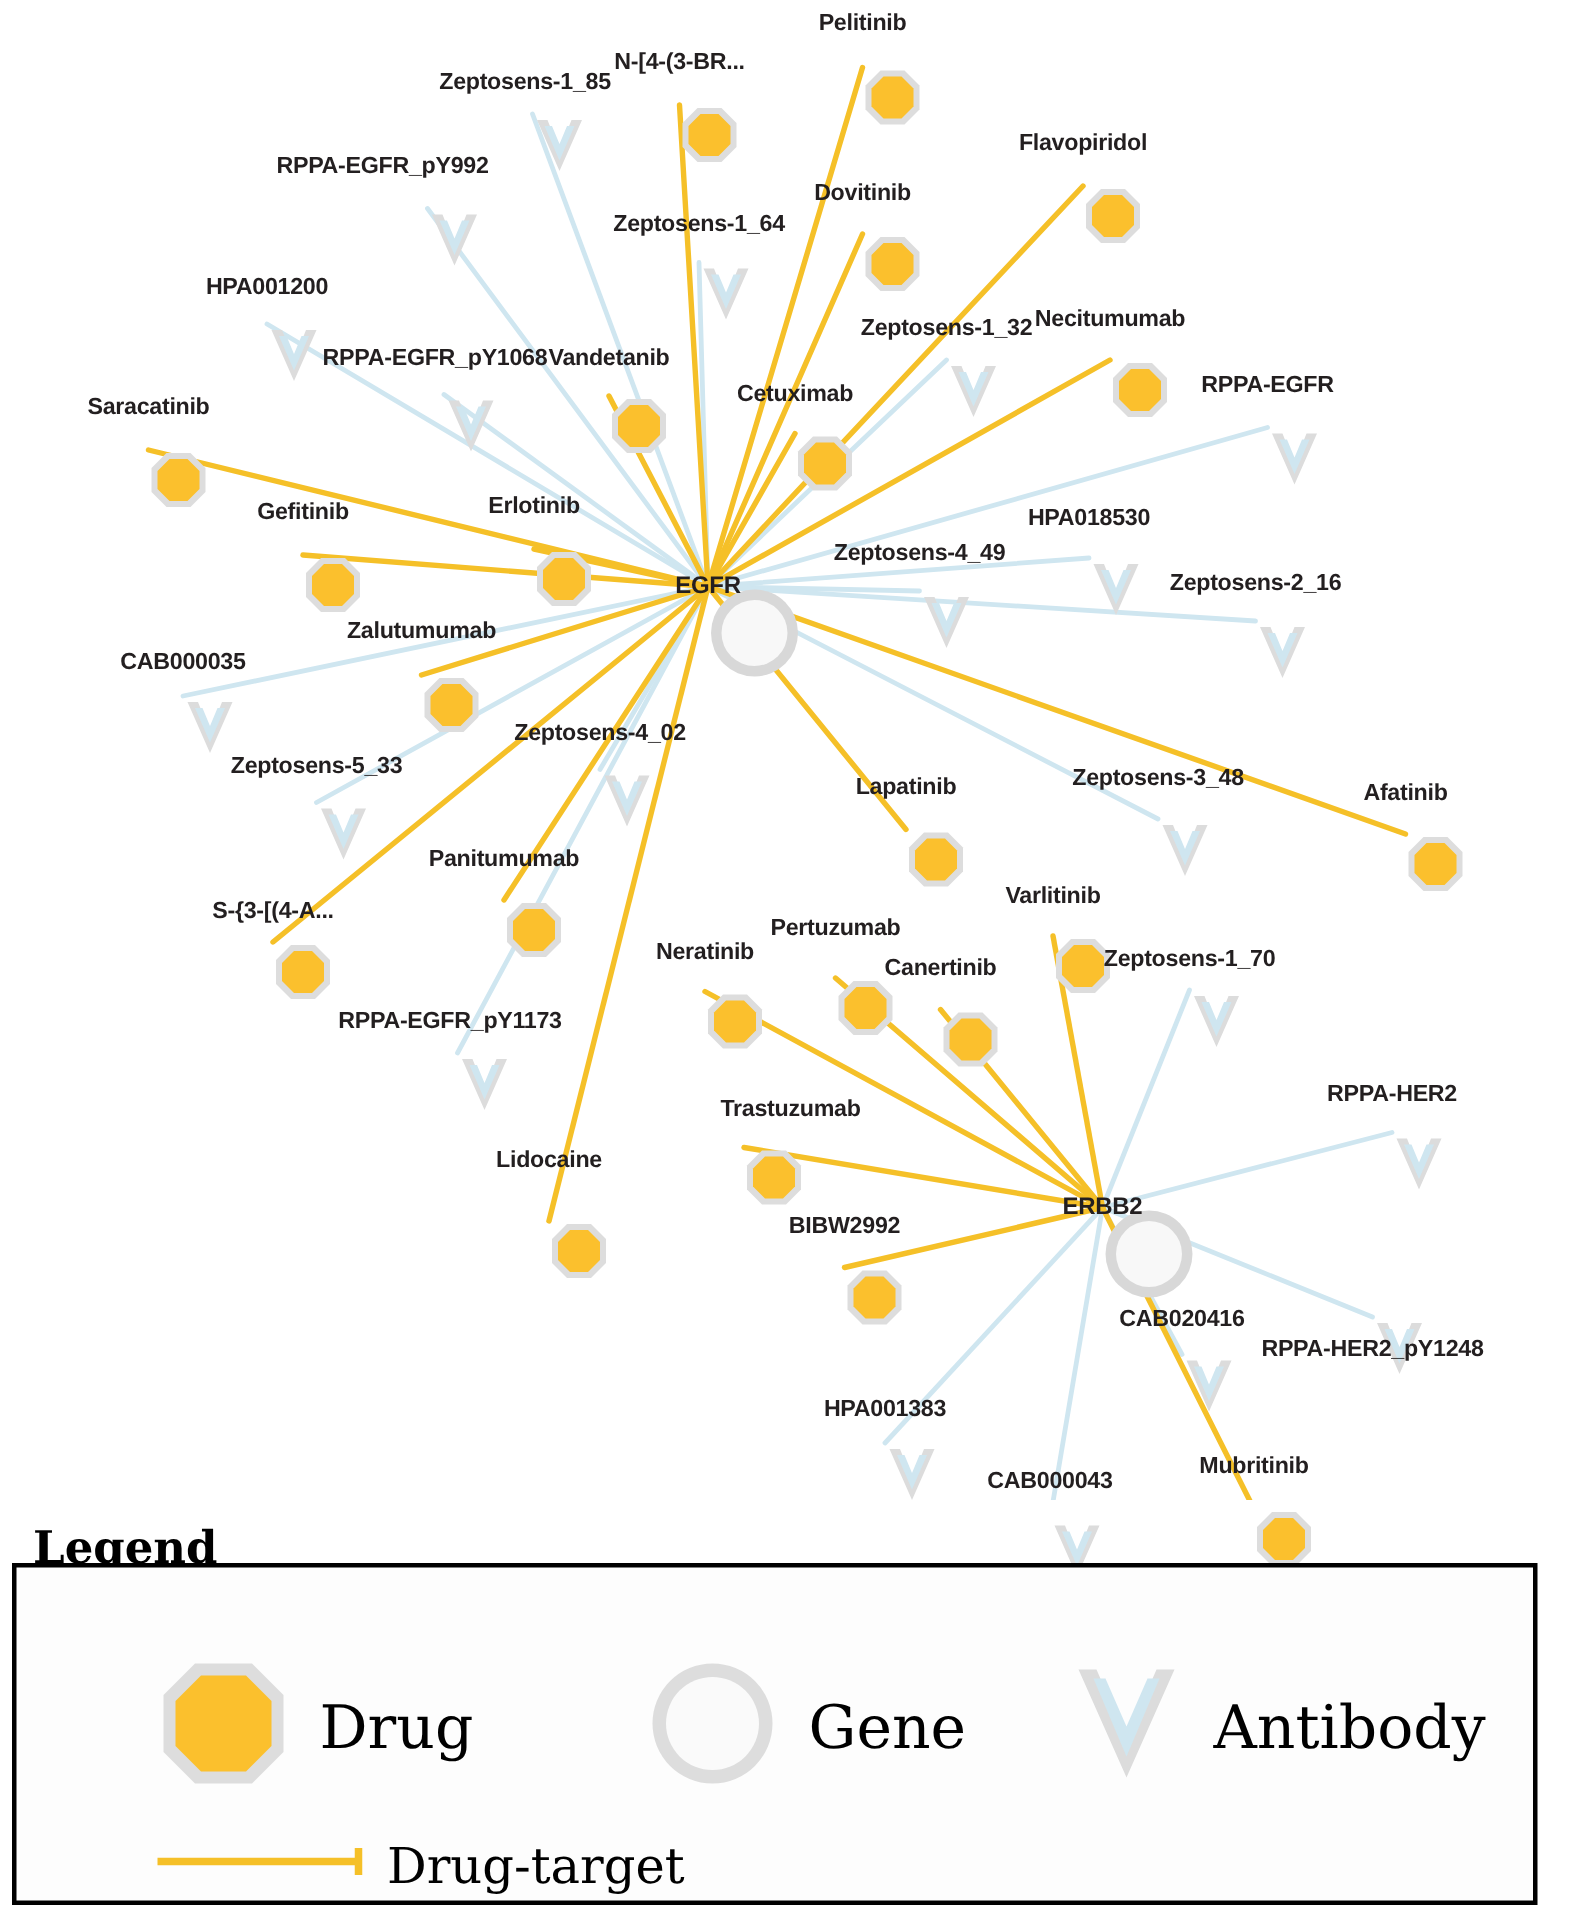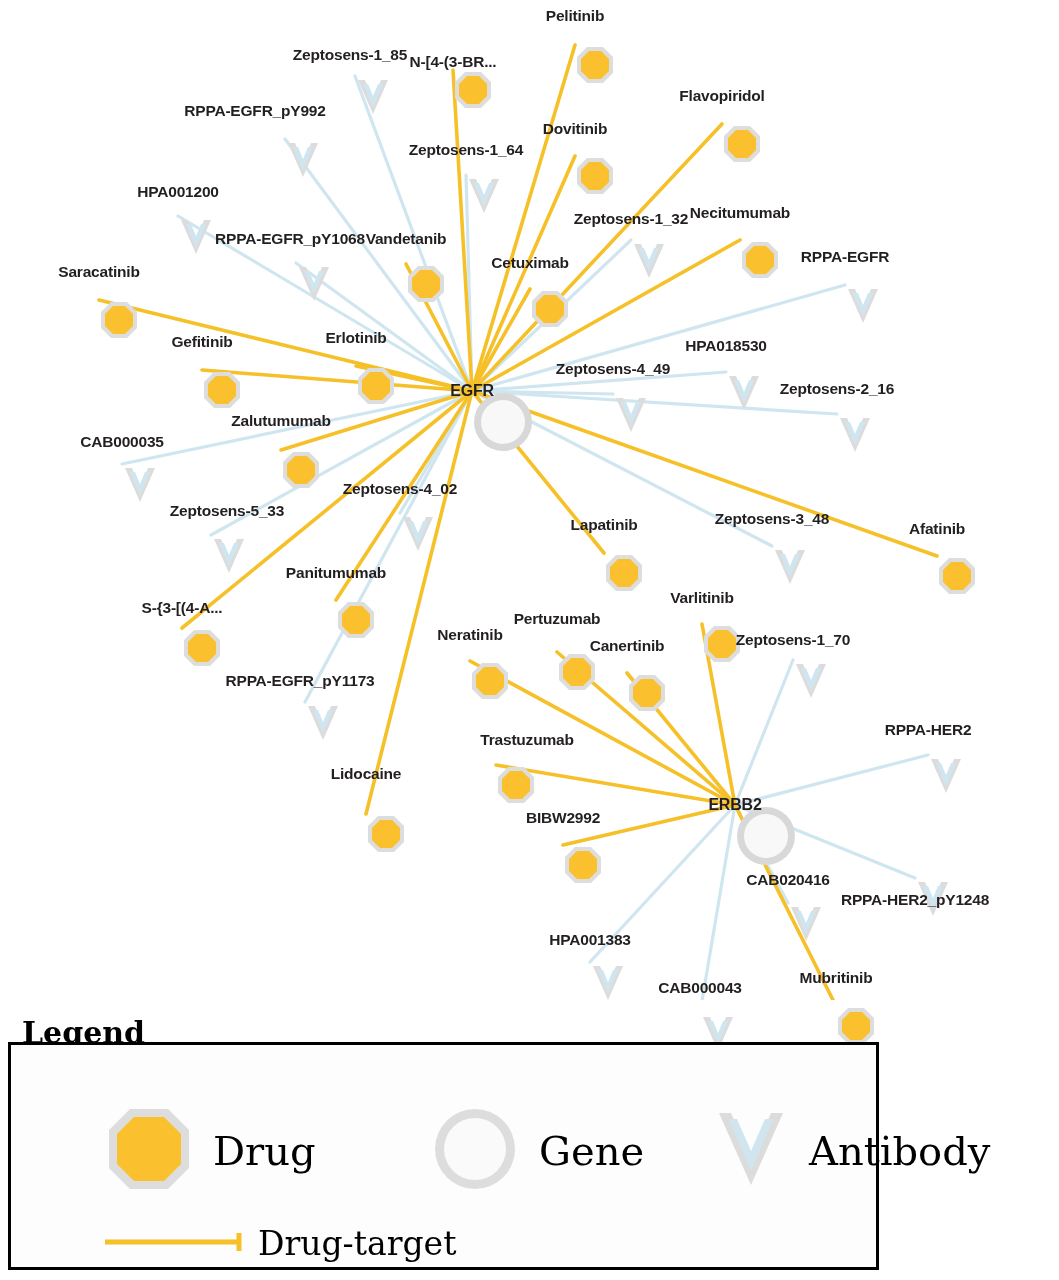--- a/index.html
+++ b/index.html
@@ -147,7 +147,7 @@
           <polygon points="14,6 26,6 34,14 34,26 26,34 14,34 6,26 6,14" fill="#fbc02d"></polygon>
         </svg>
       </div>
-      <div class="node-label " style="left: 453px; top: 42px; margin-top: 20px;">N-[4-(3-BR...</div>
+      <div class="node-label " style="left: 453px; top: 42px;">N-[4-(3-BR...</div>
       <div class="node" style="left: 722px; top: 124px;">
         <svg width="40" height="40" viewBox="0 0 40 40">
           <polygon points="12,2 28,2 38,12 38,28 28,38 12,38 2,28 2,12" fill="#dddddd"></polygon>

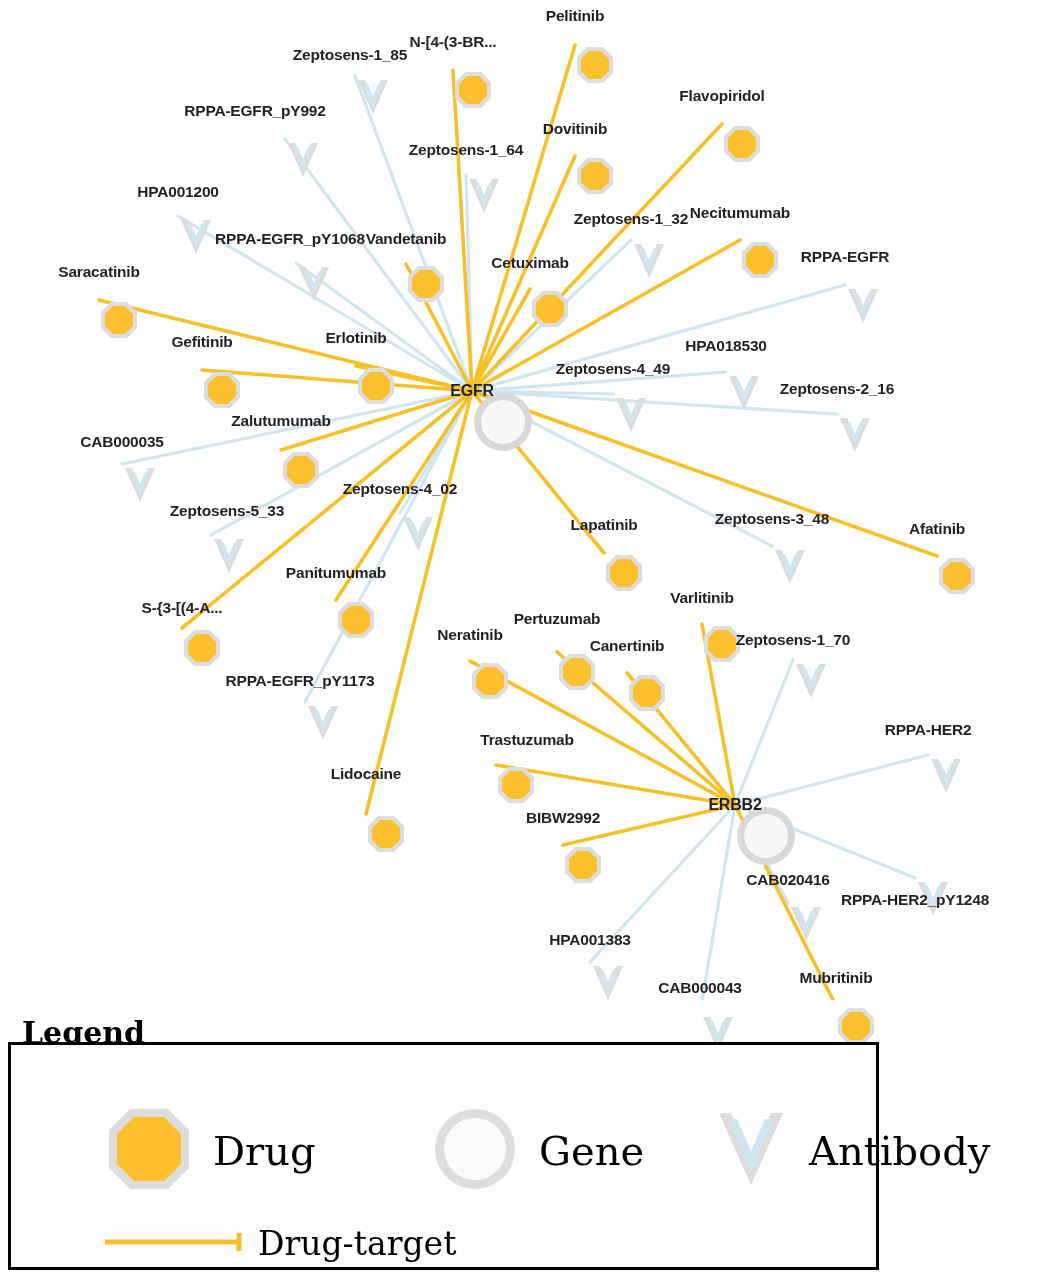--- a/index.html
+++ b/index.html
@@ -385,7 +385,7 @@
           <path d="M8 8 L18 31 L28 8 L23 8 L18 20 L13 8 Z" fill="#cfe6f0"></path>
         </svg>
       </div>
-      <div class="node-label " style="left: 227px; top: 511px;">Zeptosens-5_33</div>
+      <div class="node-label " style="left: 211px; top: 511px;">Zeptosens-5_33</div>
       <div class="node" style="left: 772px; top: 546px;">
         <svg width="36" height="42" viewBox="0 0 36 42">
           <path d="M3 4 L18 38 L33 4 L26 4 L18 24 L10 4 Z" fill="#dcdcdc"></path>

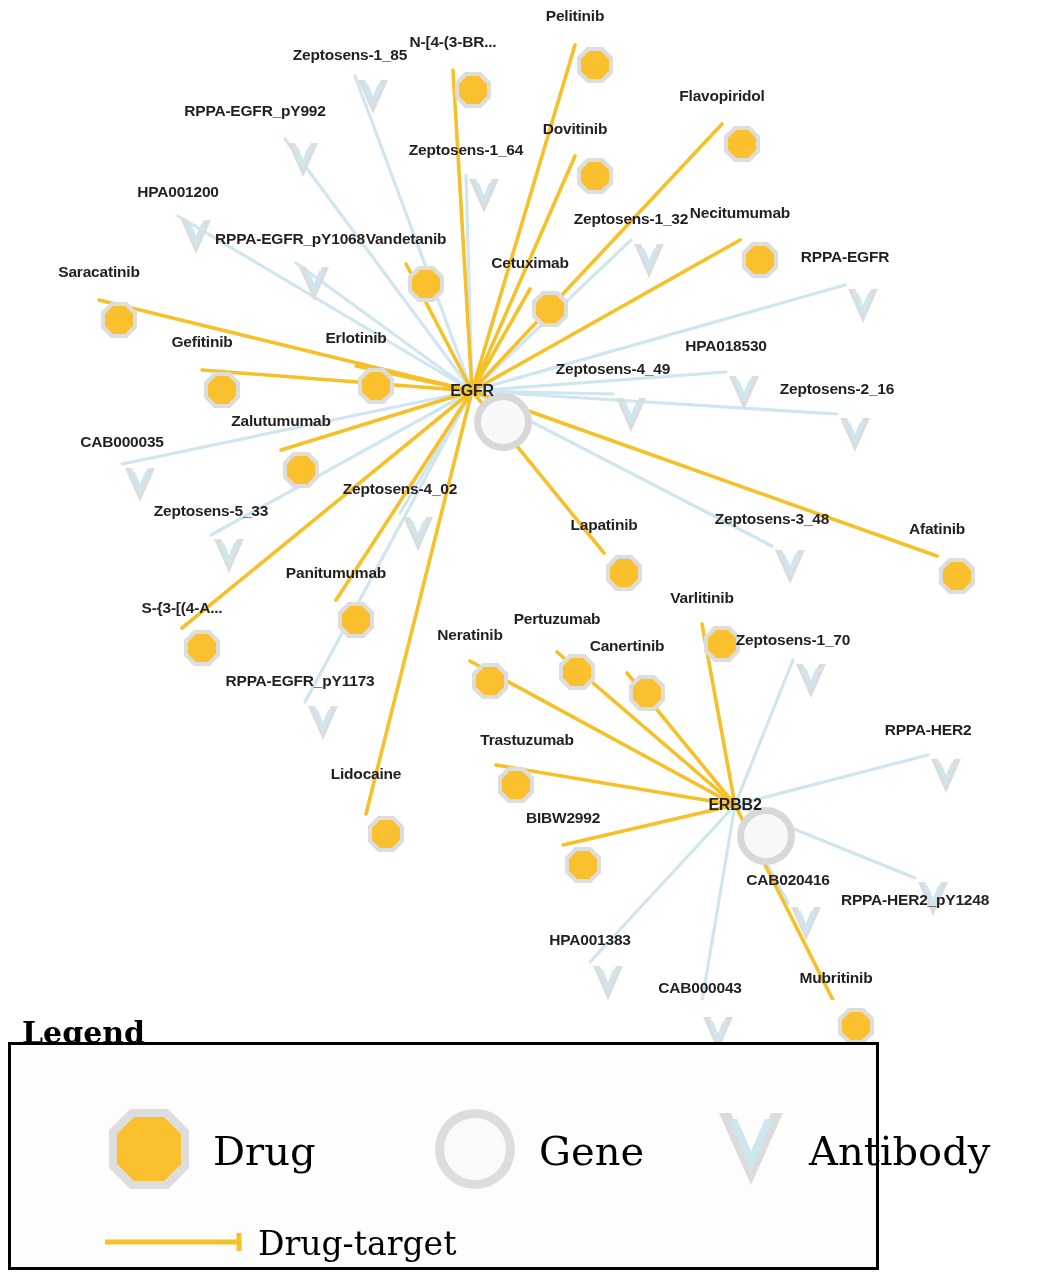--- a/index.html
+++ b/index.html
@@ -59,7 +59,7 @@
     position: absolute;
     left: 8px;
     top: 1042px;
-    width: 871px;
+    width: 1017px;
     height: 228px;
     border: 3px solid #000;
     background: #fdfdfd;

